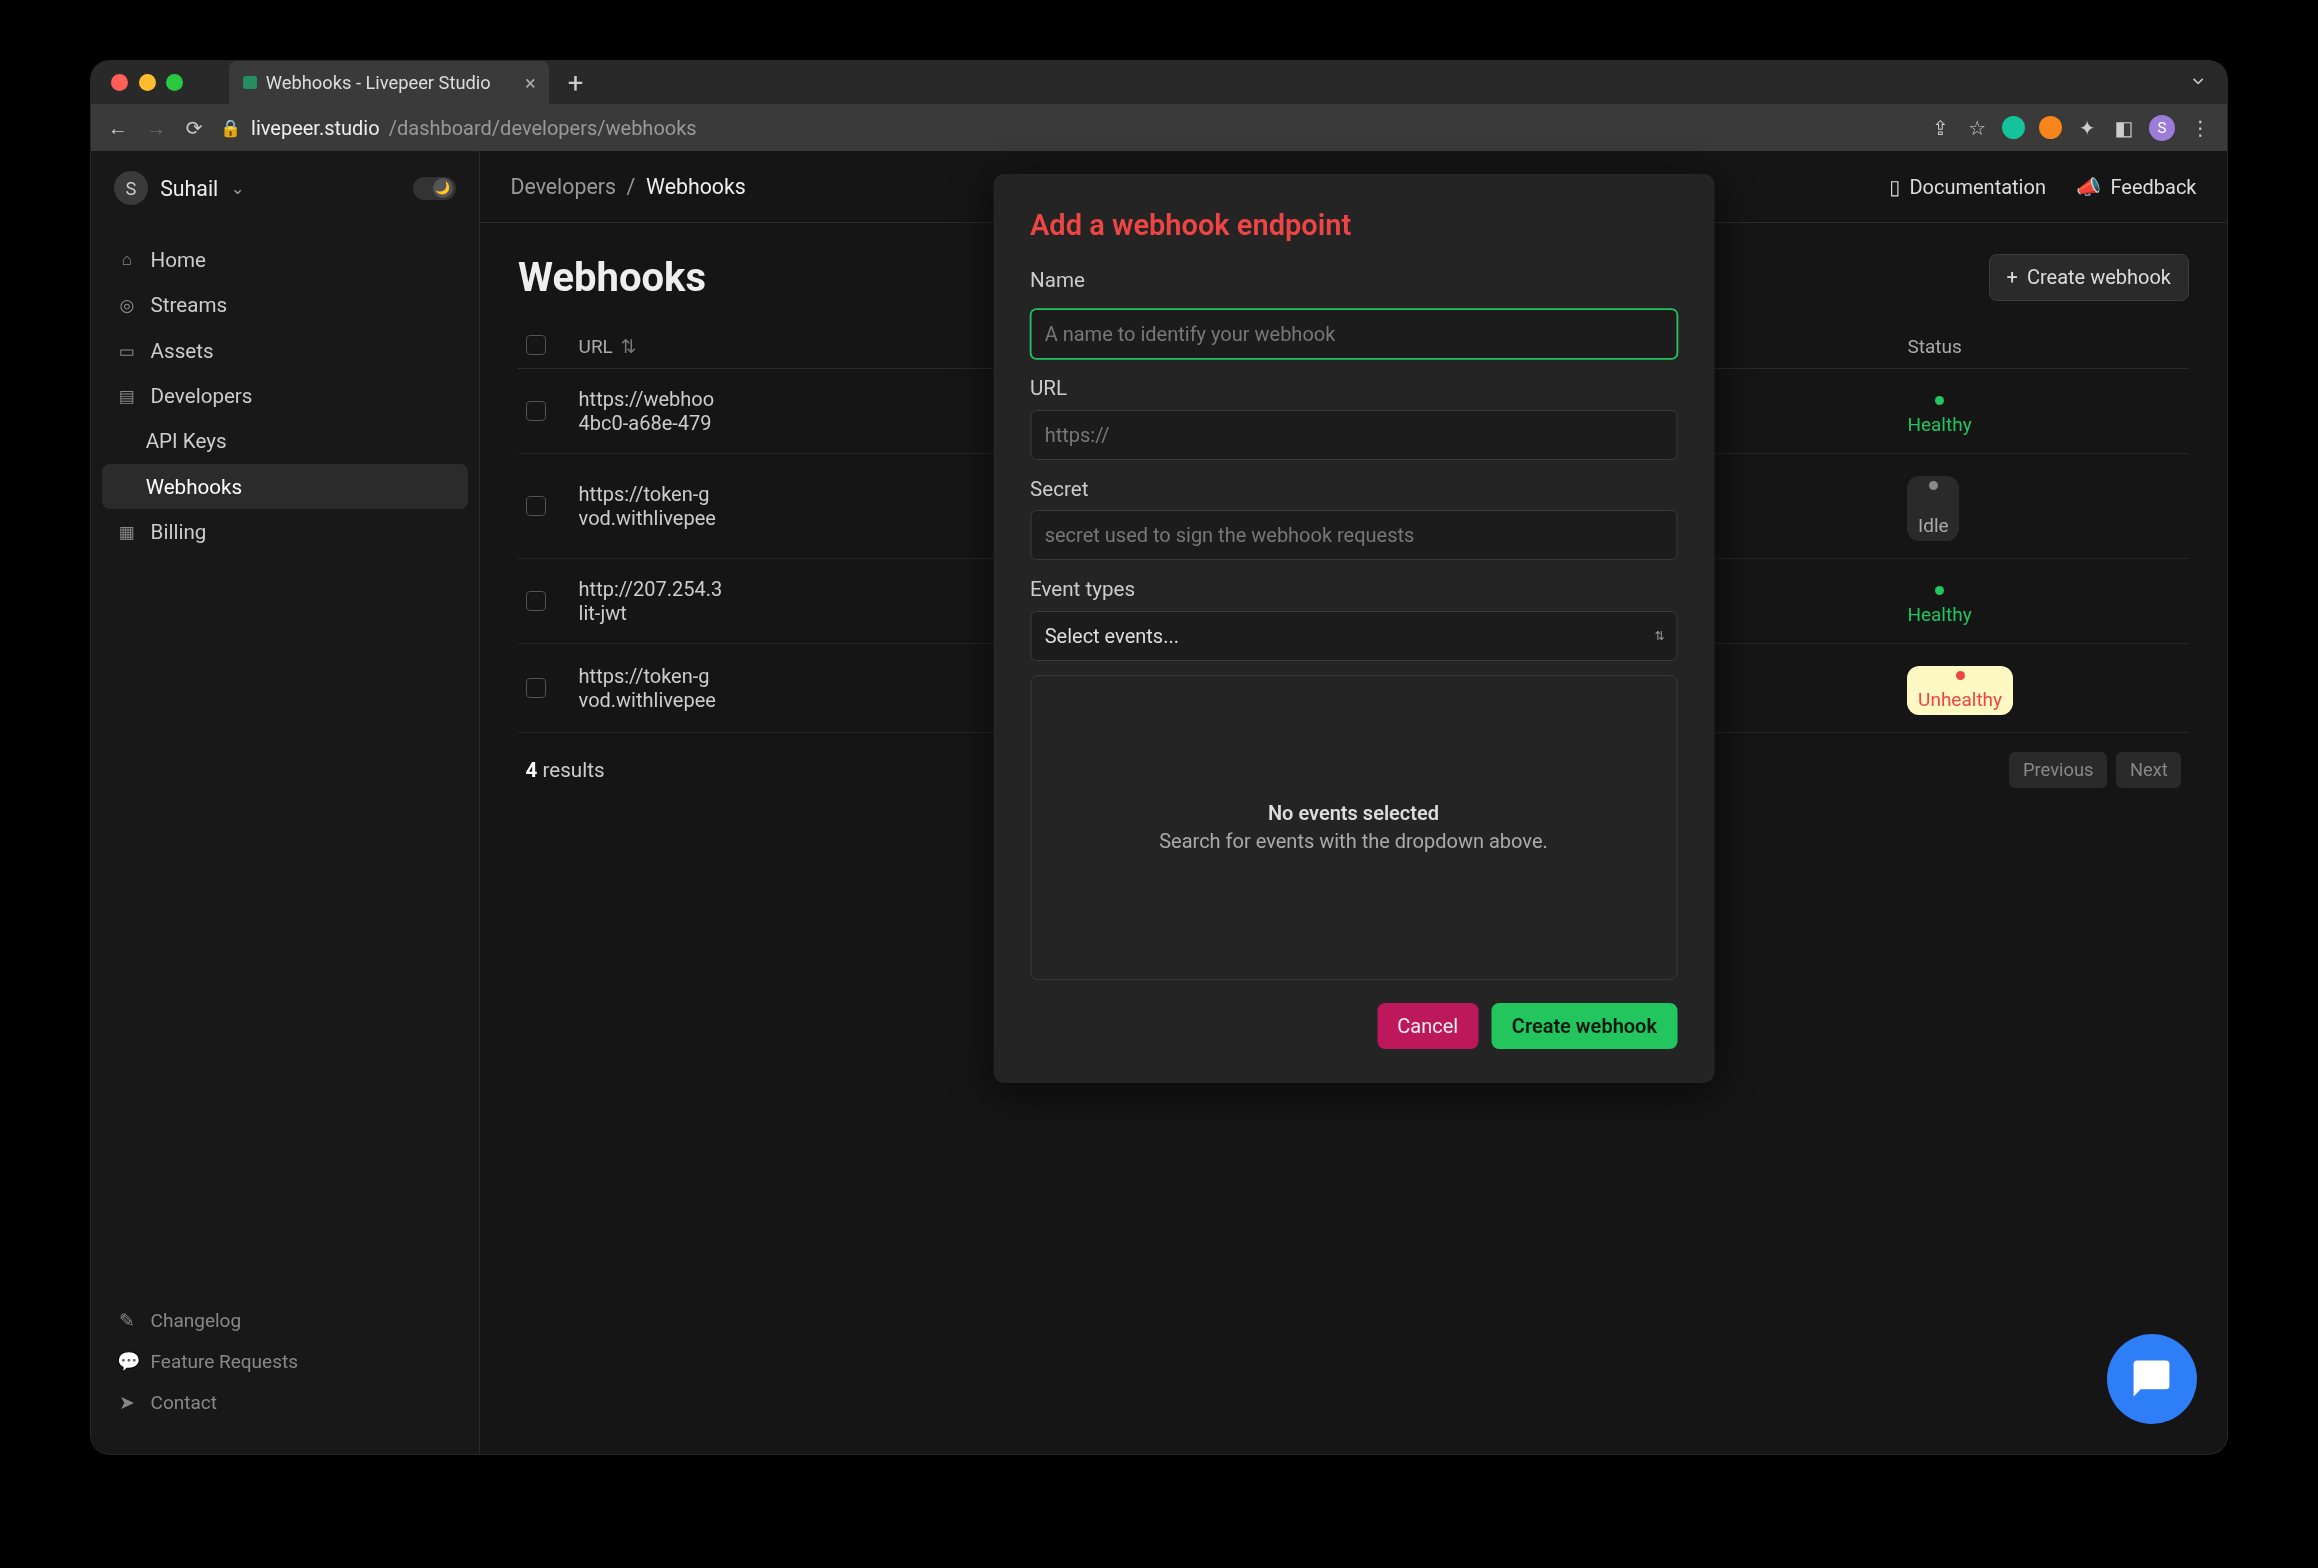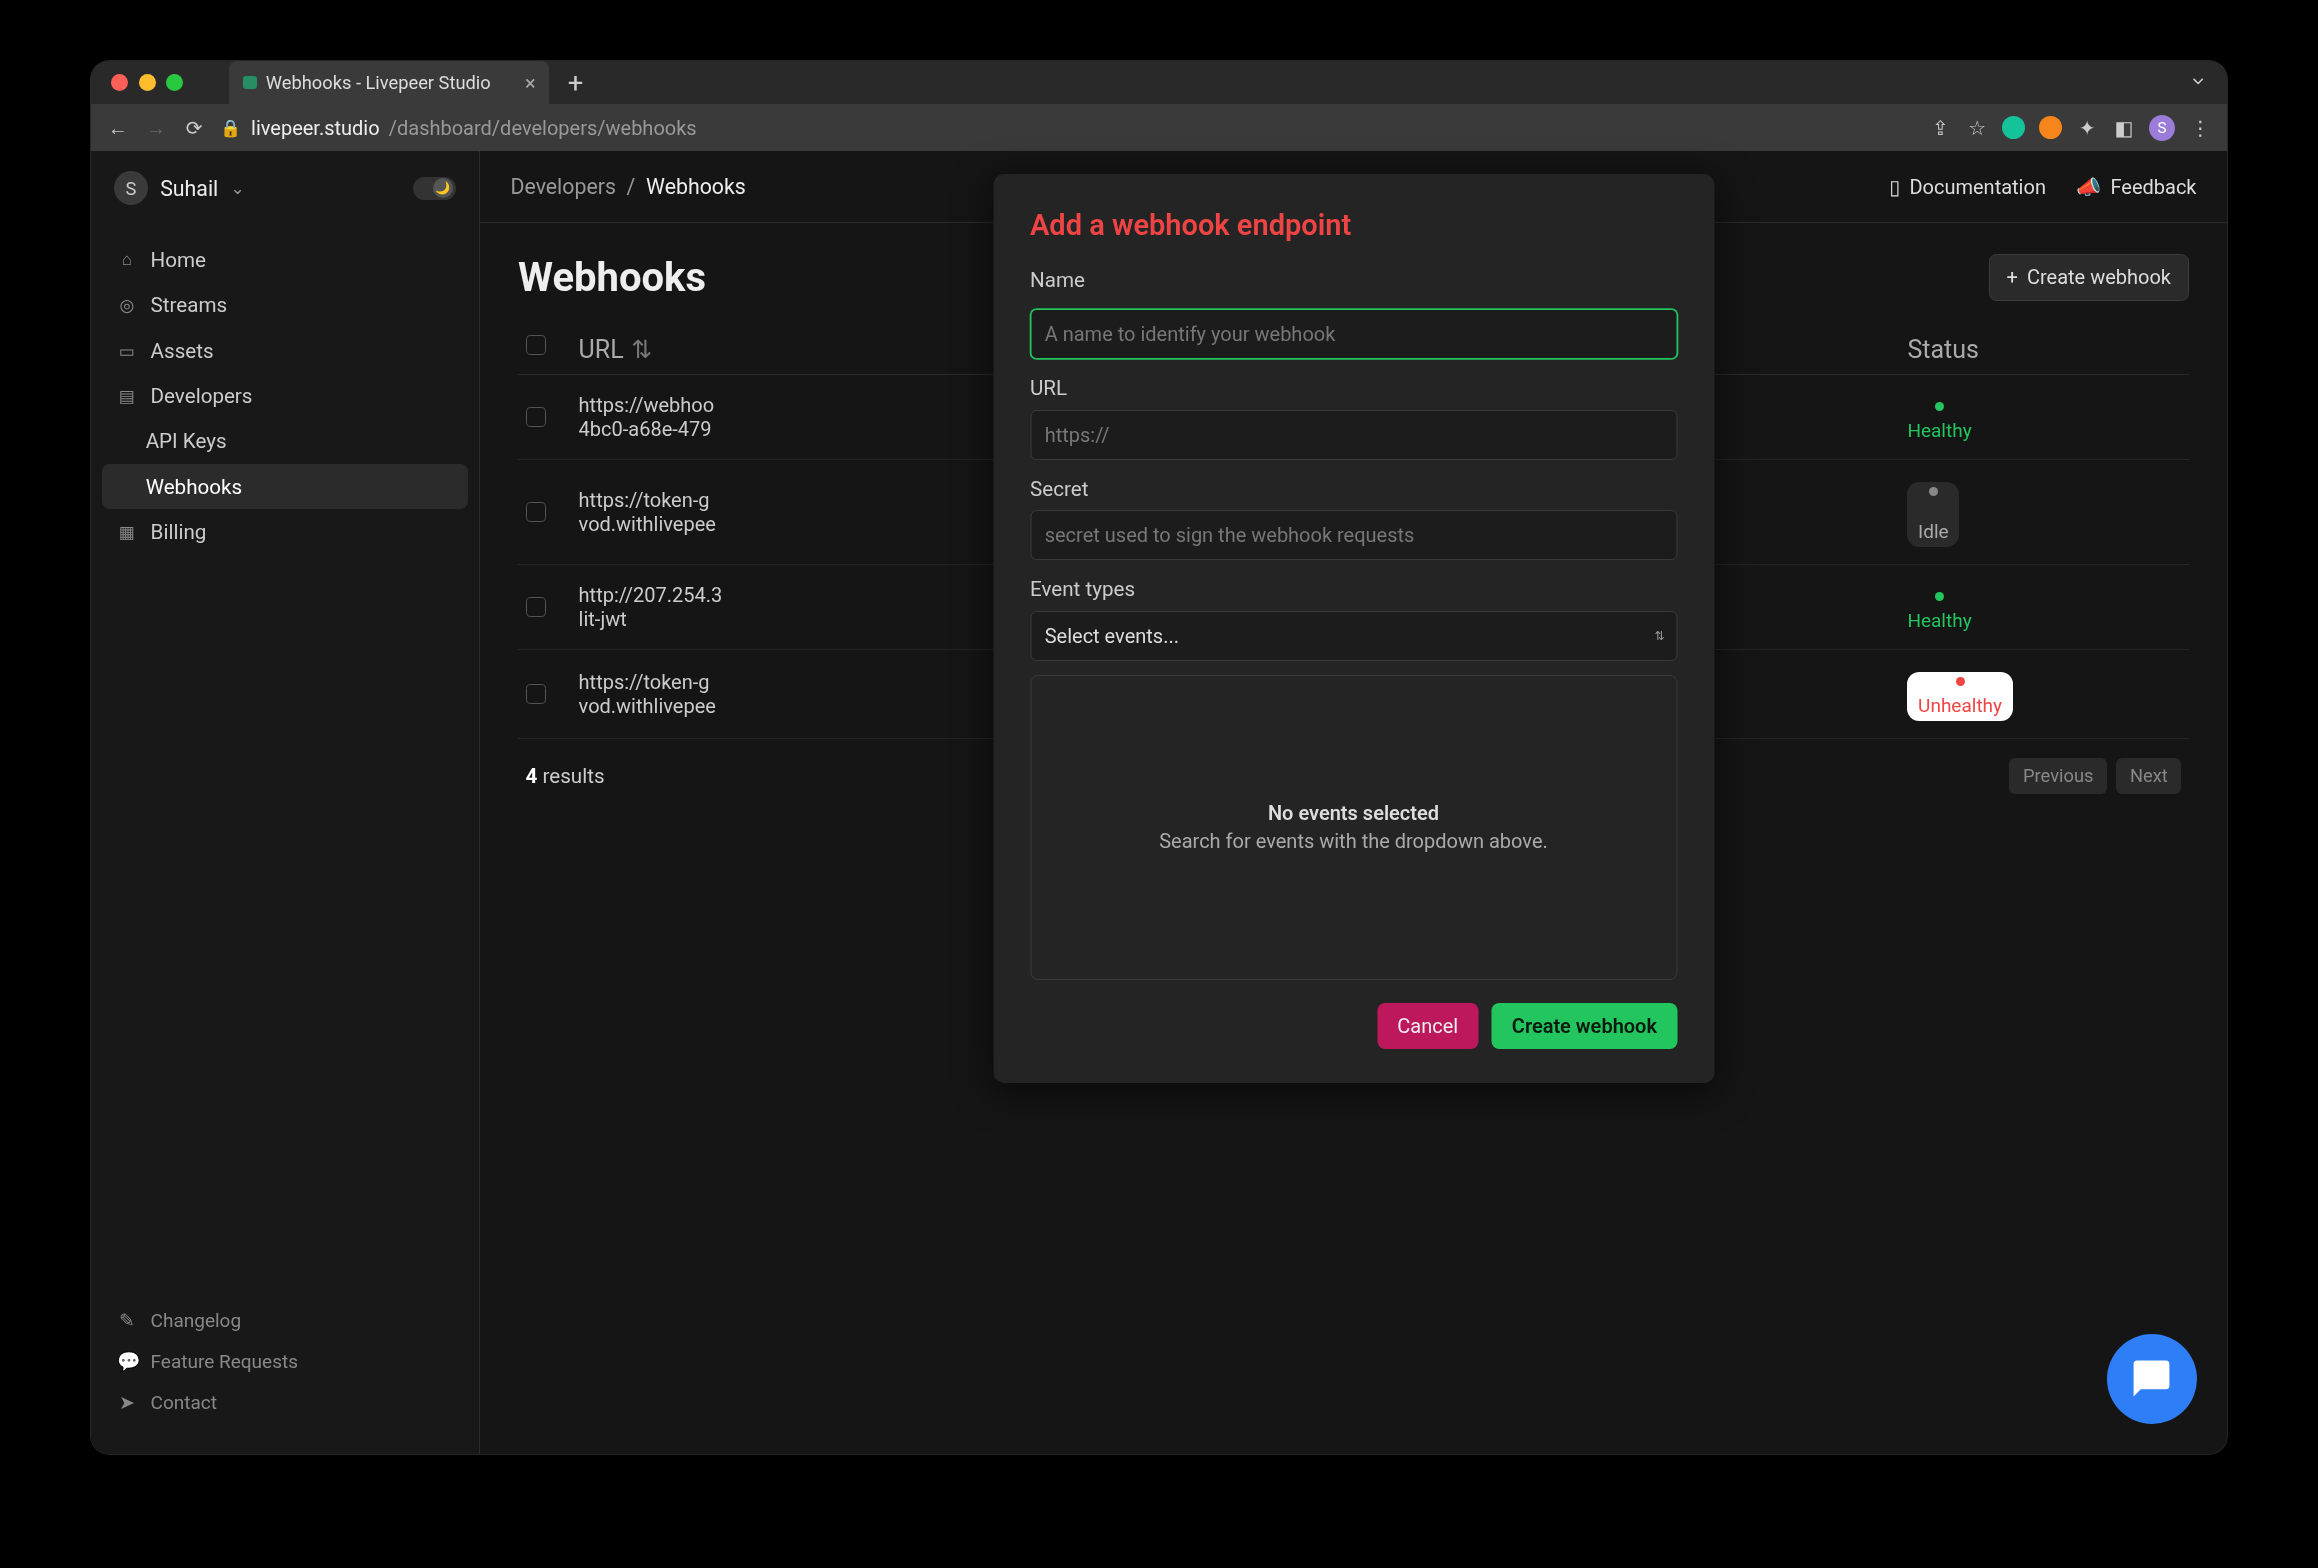--- a/index.html
+++ b/index.html
@@ -53,7 +53,7 @@
   .page-title { font-size:40px; font-weight:700; color:#eee; }
   .create-btn { margin-left:auto; background:#2a2a2a; border:0.8px solid #3c3c3c; color:#ddd; padding:10.7px 17px; border-radius:7.6px; font-size:20px; display:flex; gap:9.1px; align-items:center; cursor:pointer; }
   .tbl { margin-top:23px; }
-  .tbl-head { display:flex; padding:10.7px 7.6px; color:#aaa; font-size:25px; border-bottom:0.8px solid #2a2a2a; }
+  .tbl-head { display:flex; padding:10.7px 7.6px; color:#aaa; font-size:19px; border-bottom:0.8px solid #2a2a2a; }
   .col-chk{width:53px;} .col-url{flex:1;} .col-time{width:274px;} .col-status{width:274px;}
   .sort-ic { margin-left:7.6px; color:#777; }
   .tbl-row { display:flex; padding:17px 7.6px; border-bottom:0.8px solid #252525; align-items:center; font-size:20px; color:#ccc; }

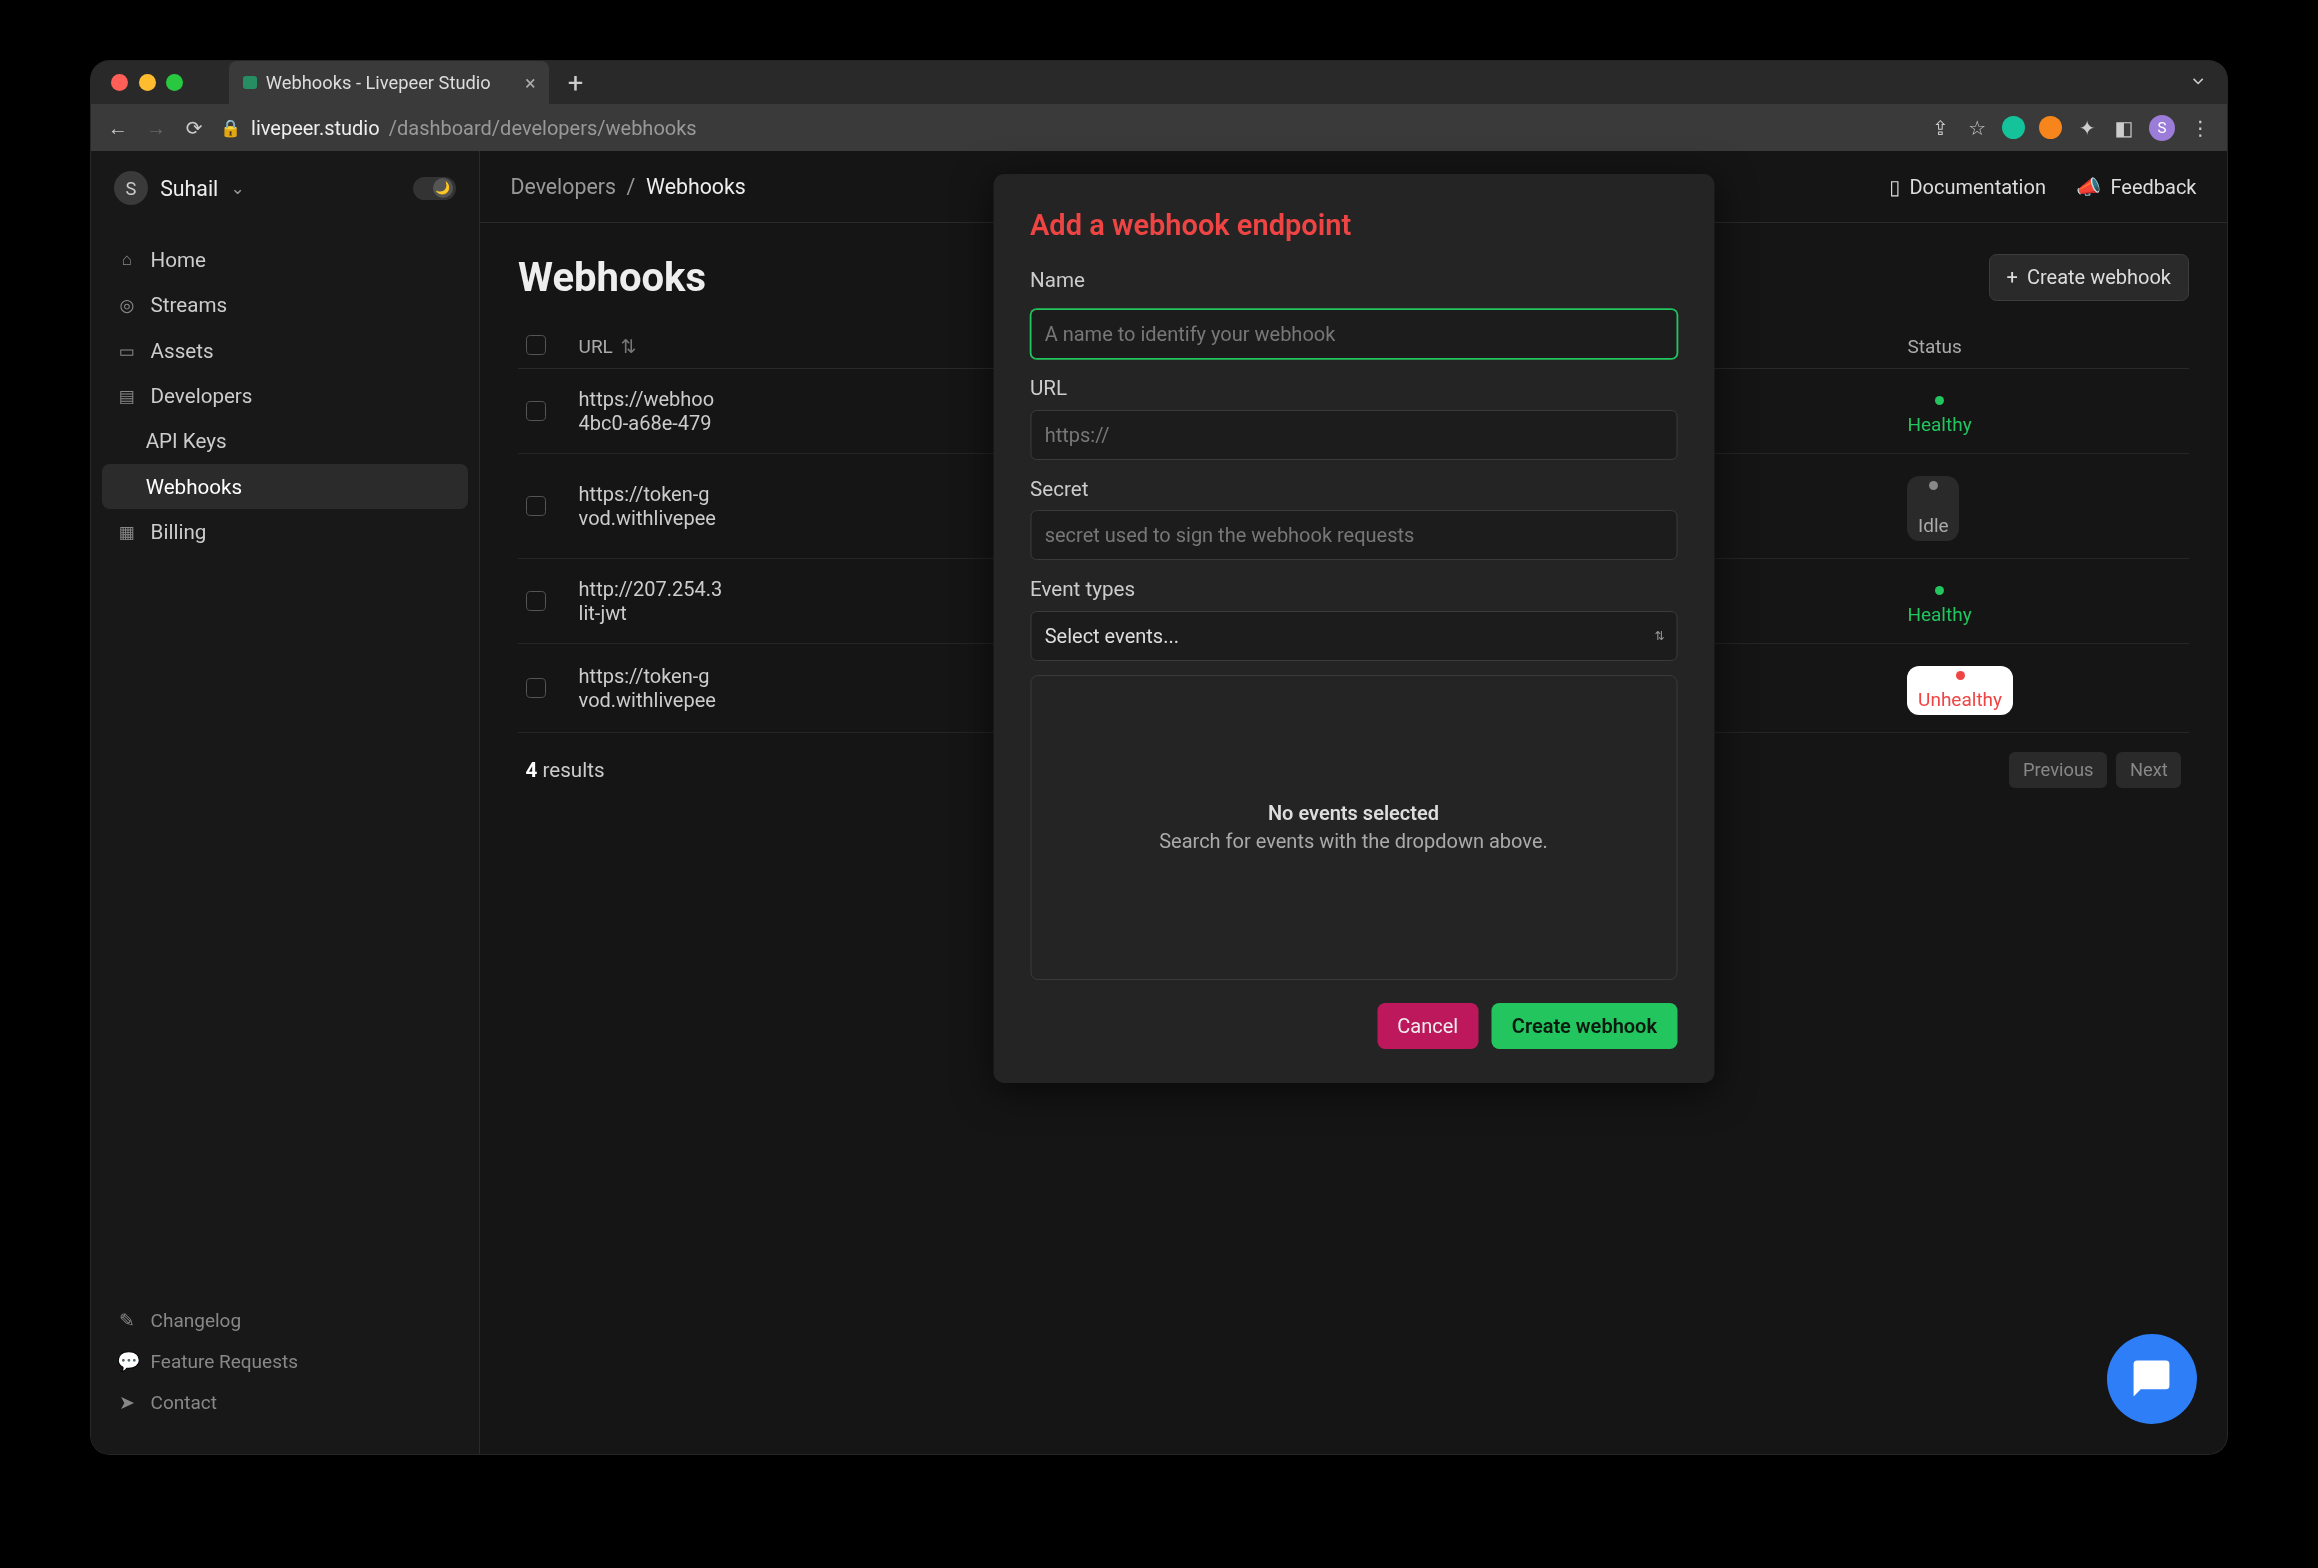--- a/index.html
+++ b/index.html
@@ -62,7 +62,7 @@
   .status-pill .d{width:9.1px;height:9.1px;border-radius:50%;}
   .healthy .d{background:#22c55e;} .healthy{color:#22c55e;}
   .idle .d{background:#888;} .idle{color:#aaa;background:#2a2a2a;padding:4.6px 10.7px;border-radius:12.2px;gap:24px;}
-  .unhealthy .d{background:#ef4444;} .unhealthy{color:#ef4444;background:#ffffff;padding:4.6px 10.7px;border-radius:12.2px;}
+  .unhealthy .d{background:#ef4444;} .unhealthy{color:#ef4444;background:#fef9c3;padding:4.6px 10.7px;border-radius:12.2px;}
   .tbl-foot { display:flex; align-items:center; padding:18.3px 7.6px; }
   .results { color:#ccc; font-size:20.6px; }
   .results b{color:#fff;}

